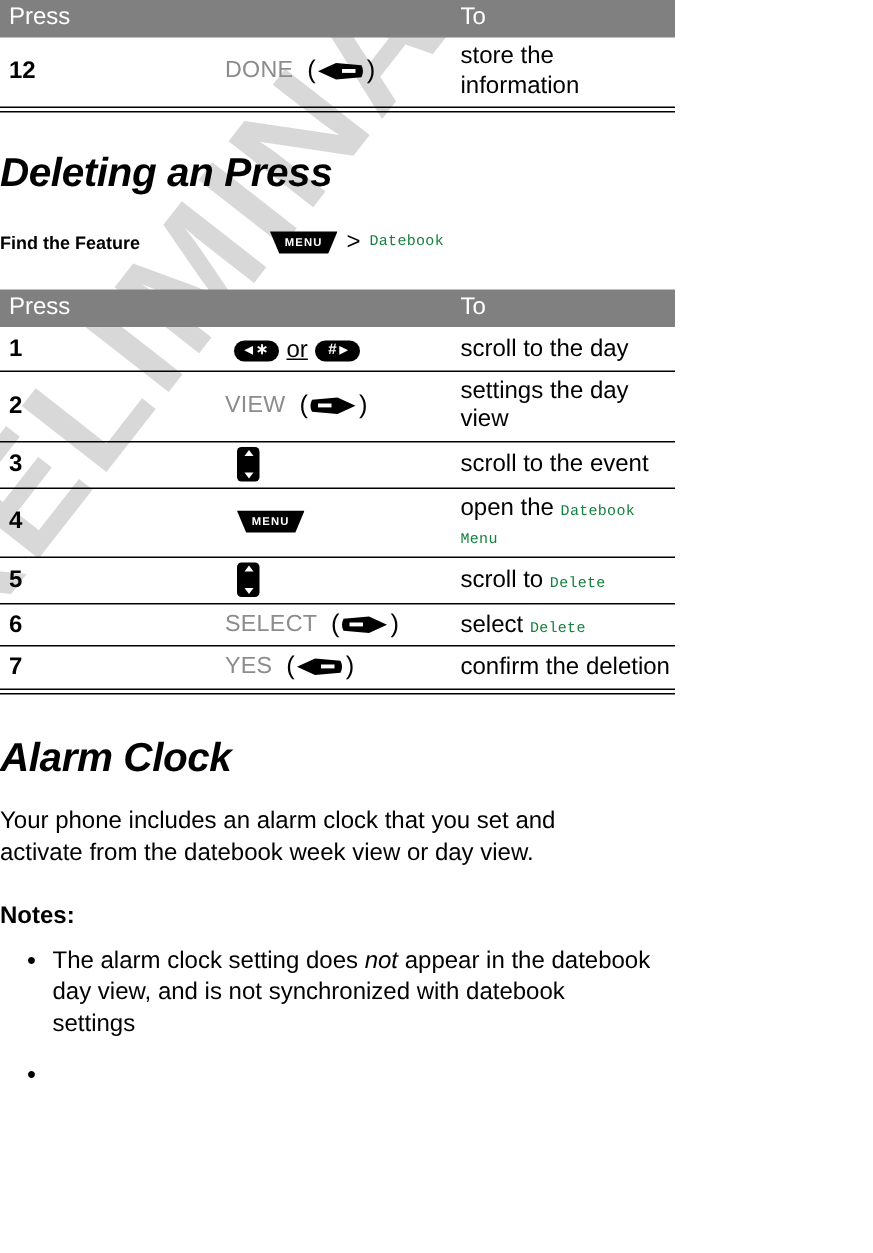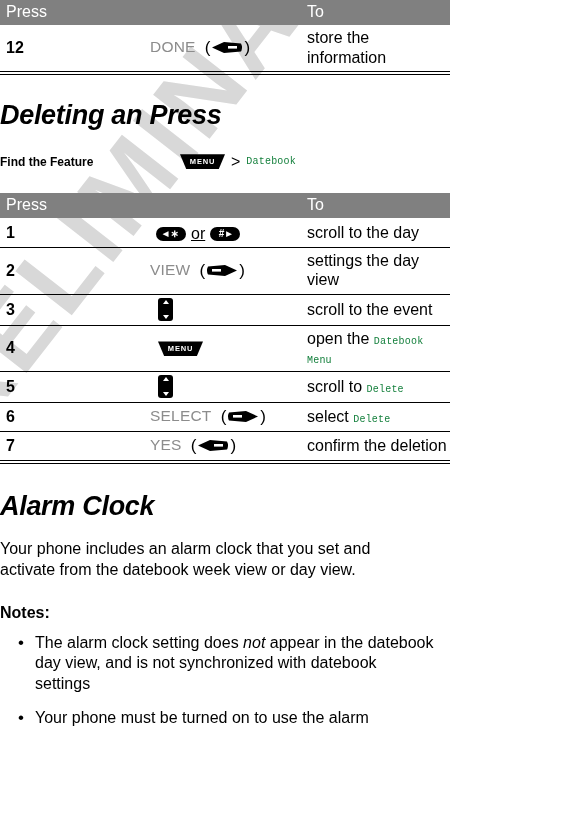--- a/index.html
+++ b/index.html
@@ -400,7 +400,7 @@
         <span class="bullet">•</span><span>The alarm clock setting does </span><em class="it">not</em><span> appear in the datebook day view, and is not synchronized with datebook settings</span>
       </li>
       <li>
-        <span class="bullet">•</span><span>Your phone must be turned on to use the alarm</span>
+        <span class="bullet">•</span>
       </li>
     </ul>
 

